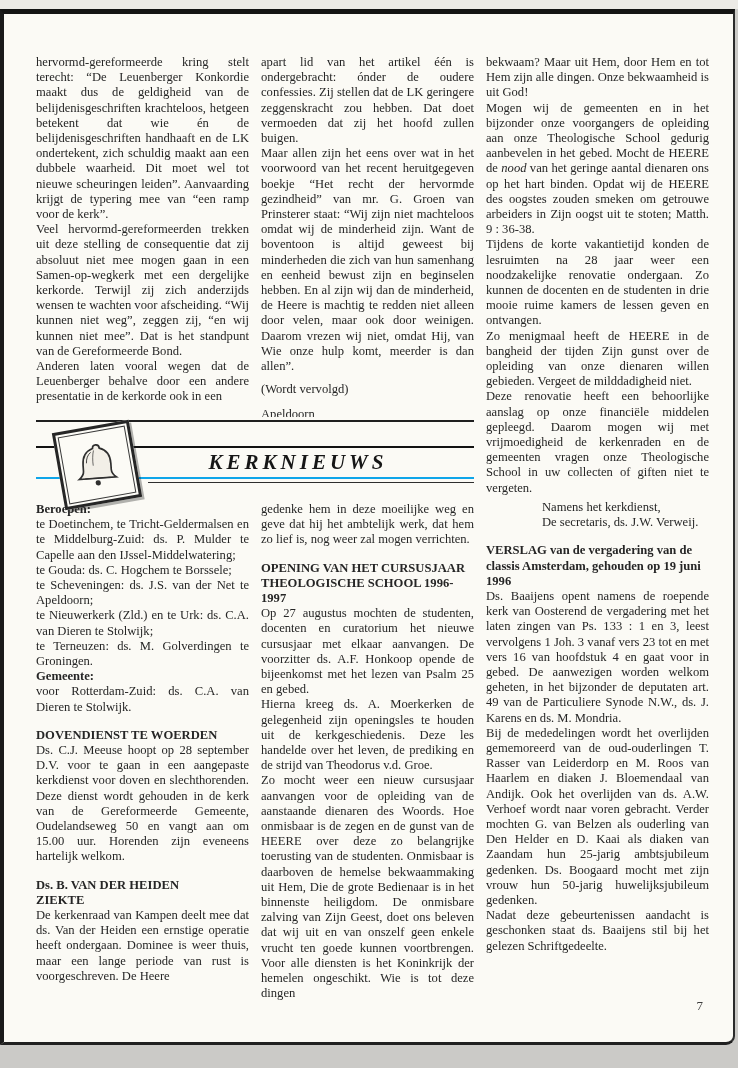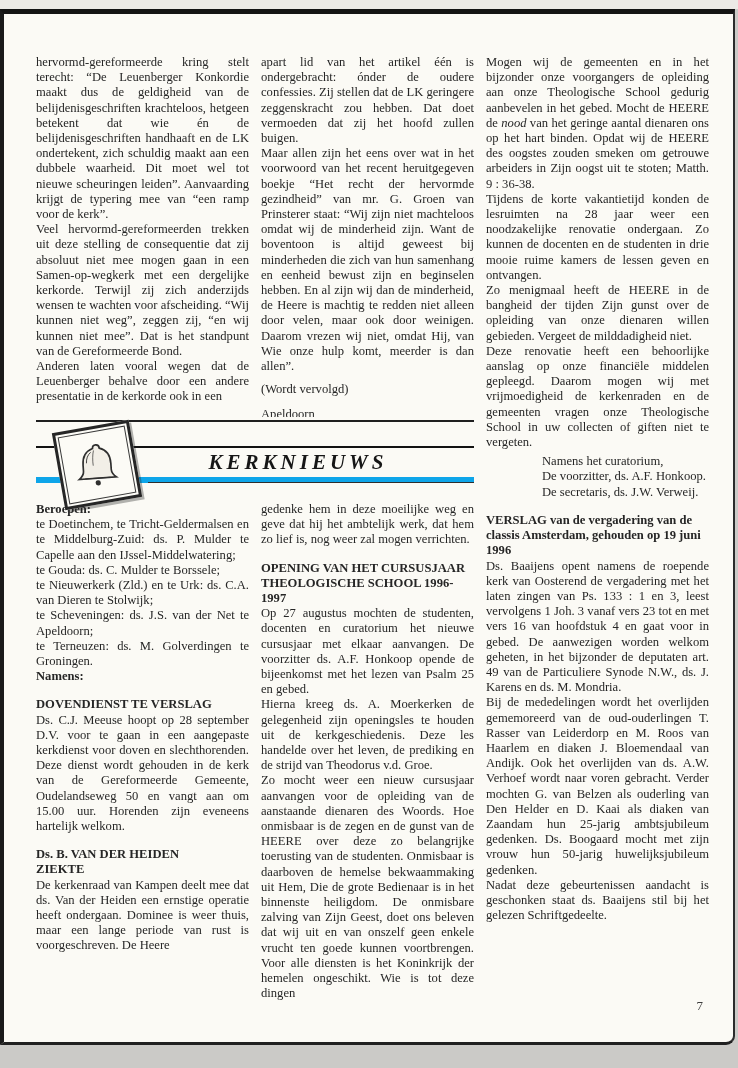--- a/index.html
+++ b/index.html
@@ -140,6 +140,7 @@
       </div>
 
       <div class="col col-right">
+          <div class="blk blk-p">bekwaam? Maar uit Hem, door Hem en tot Hem zijn alle dingen. Onze bekwaamheid is uit God!</div>
           <div class="blk blk-p">Mogen wij de gemeenten en in het bijzonder onze voorgangers de opleiding aan onze Theologische School gedurig aanbevelen in het gebed. Mocht de HEERE de <i>nood</i> van het geringe aantal dienaren ons op het hart binden. Opdat wij de HEERE des oogstes zouden smeken om getrouwe arbeiders in Zijn oogst uit te stoten; Matth. 9 : 36-38.</div>
           <div class="blk blk-p">Tijdens de korte vakantietijd konden de lesruimten na 28 jaar weer een noodzakelijke renovatie ondergaan. Zo kunnen de docenten en de studenten in drie mooie ruime kamers de lessen geven en ontvangen.</div>
           <div class="blk blk-p">Zo menigmaal heeft de HEERE in de bangheid der tijden Zijn gunst over de opleiding van onze dienaren willen gebieden. Vergeet de milddadigheid niet.</div>

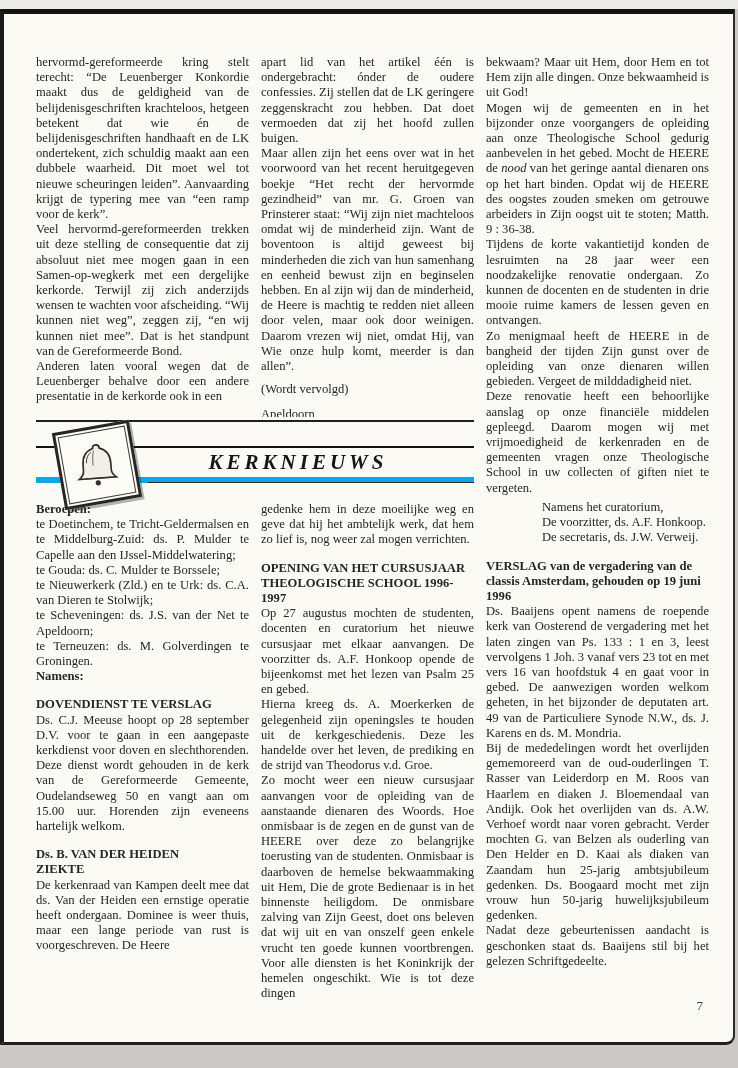--- a/index.html
+++ b/index.html
@@ -40,7 +40,7 @@
   .banner{position:relative;margin-top:24px;height:34px;}
   .banner-bar{
     position:absolute;left:0;right:0;top:0;height:29px;
-    border-top:2px solid #121212;border-bottom:6px solid #0ea5e9;
+    border-top:2px solid #121212;border-bottom:2px solid #0ea5e9;
     display:flex;align-items:center;justify-content:center;
   }
   .banner-bar::after{

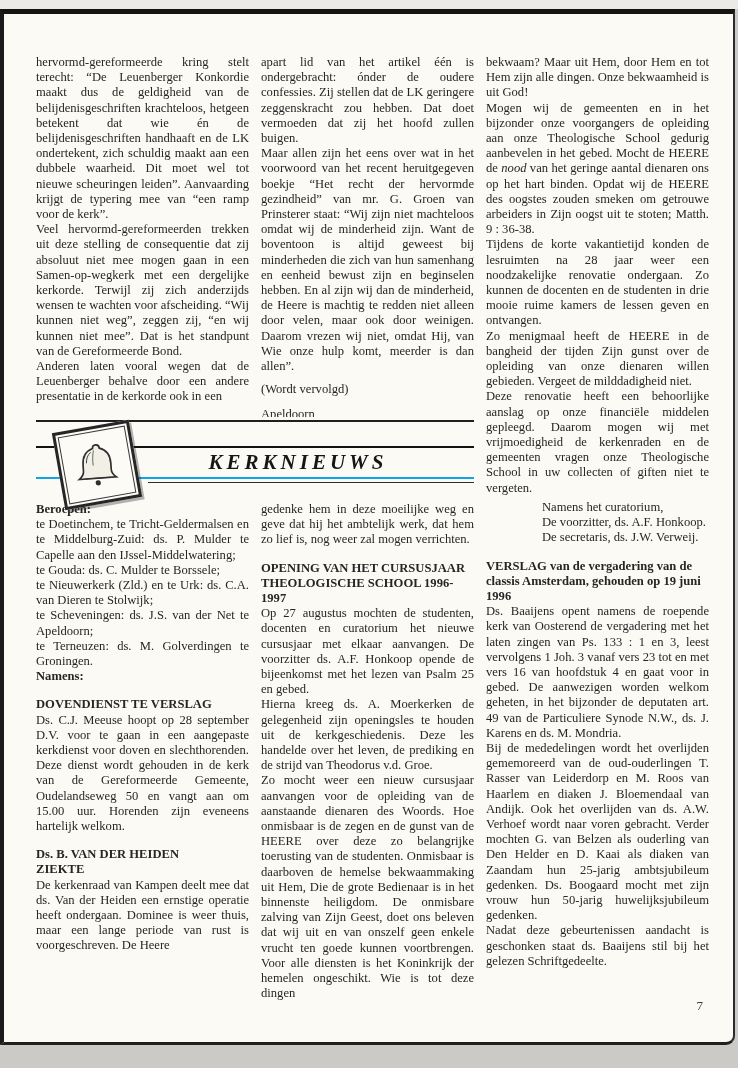--- a/index.html
+++ b/index.html
@@ -146,7 +146,7 @@
           <div class="blk blk-p">Zo menigmaal heeft de HEERE in de bangheid der tijden Zijn gunst over de opleiding van onze dienaren willen gebieden. Vergeet de milddadigheid niet.</div>
           <div class="blk blk-p">Deze renovatie heeft een behoorlijke aanslag op onze financiële middelen gepleegd. Daarom mogen wij met vrijmoedigheid de kerkenraden en de gemeenten vragen onze Theologische School in uw collecten of giften niet te vergeten.</div>
           <div class="blk blk-gap" style="height: 4px;"></div>
-          <div class="blk blk-ind">Namens het curatorium,</div>
+          <div class="blk blk-ind">Namens het kerkdienst,</div>
           <div class="blk blk-ind">De voorzitter, ds. A.F. Honkoop.</div>
           <div class="blk blk-ind">De secretaris, ds. J.W. Verweij.</div>
           <div class="blk blk-gap" style="height: 13px;"></div>

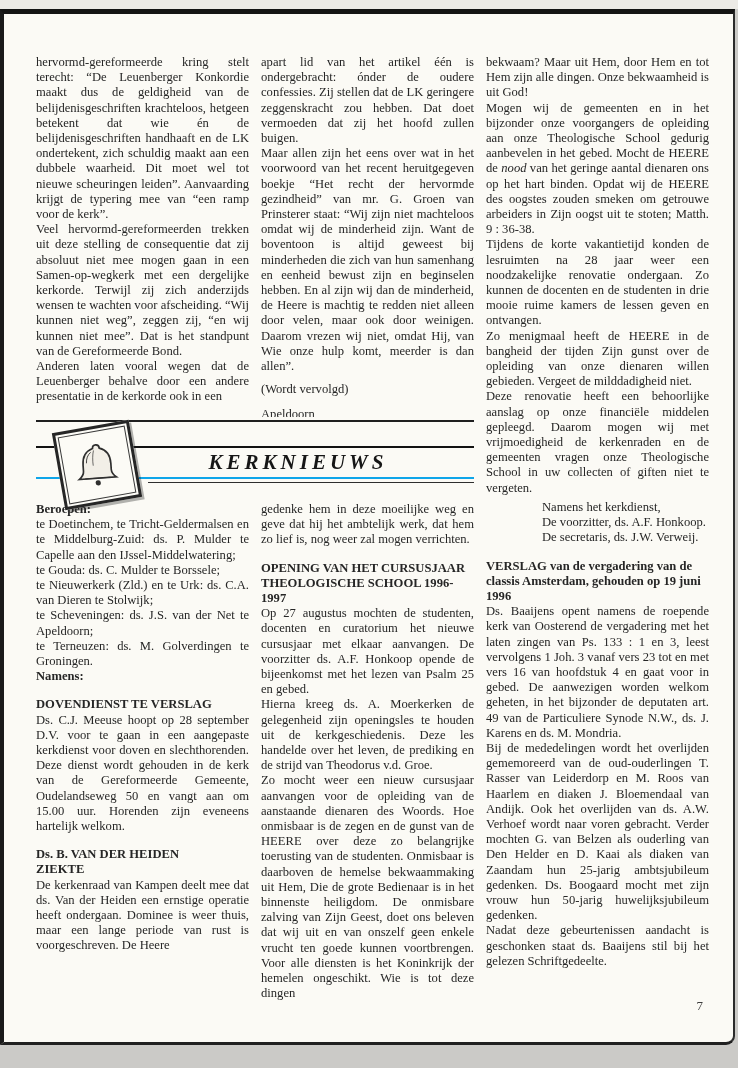--- a/index.html
+++ b/index.html
@@ -147,7 +147,6 @@
           <div class="blk blk-p">Deze renovatie heeft een behoorlijke aanslag op onze financiële middelen gepleegd. Daarom mogen wij met vrijmoedigheid de kerkenraden en de gemeenten vragen onze Theologische School in uw collecten of giften niet te vergeten.</div>
           <div class="blk blk-gap" style="height: 4px;"></div>
           <div class="blk blk-ind">Namens het kerkdienst,</div>
-          <div class="blk blk-ind">De voorzitter, ds. A.F. Honkoop.</div>
           <div class="blk blk-ind">De secretaris, ds. J.W. Verweij.</div>
           <div class="blk blk-gap" style="height: 13px;"></div>
           <div class="blk blk-h">VERSLAG van de vergadering van de classis Amsterdam, gehouden op 19 juni 1996</div>

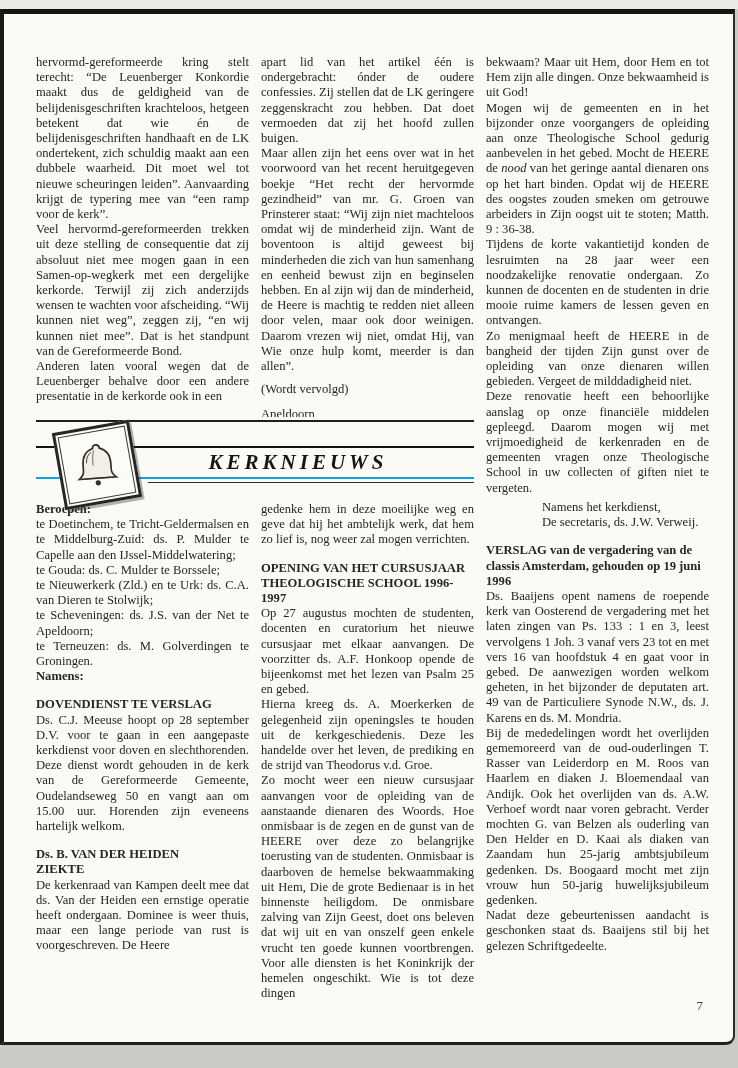--- a/index.html
+++ b/index.html
@@ -114,7 +114,7 @@
           <div class="col">
               <div class="blk blk-h">Beroepen:</div>
               <div class="blk blk-p">te Doetinchem, te Tricht-Geldermalsen en te Middelburg-Zuid: ds. P. Mulder te Capelle aan den IJssel-Middelwatering;</div>
-              <div class="blk blk-p">te Gouda: ds. C. Mulder te Borssele;</div>
+              <div class="blk blk-p">te Gouda: ds. C. Hogchem te Borssele;</div>
               <div class="blk blk-p">te Nieuwerkerk (Zld.) en te Urk: ds. C.A. van Dieren te Stolwijk;</div>
               <div class="blk blk-p">te Scheveningen: ds. J.S. van der Net te Apeldoorn;</div>
               <div class="blk blk-p">te Terneuzen: ds. M. Golverdingen te Groningen.</div>

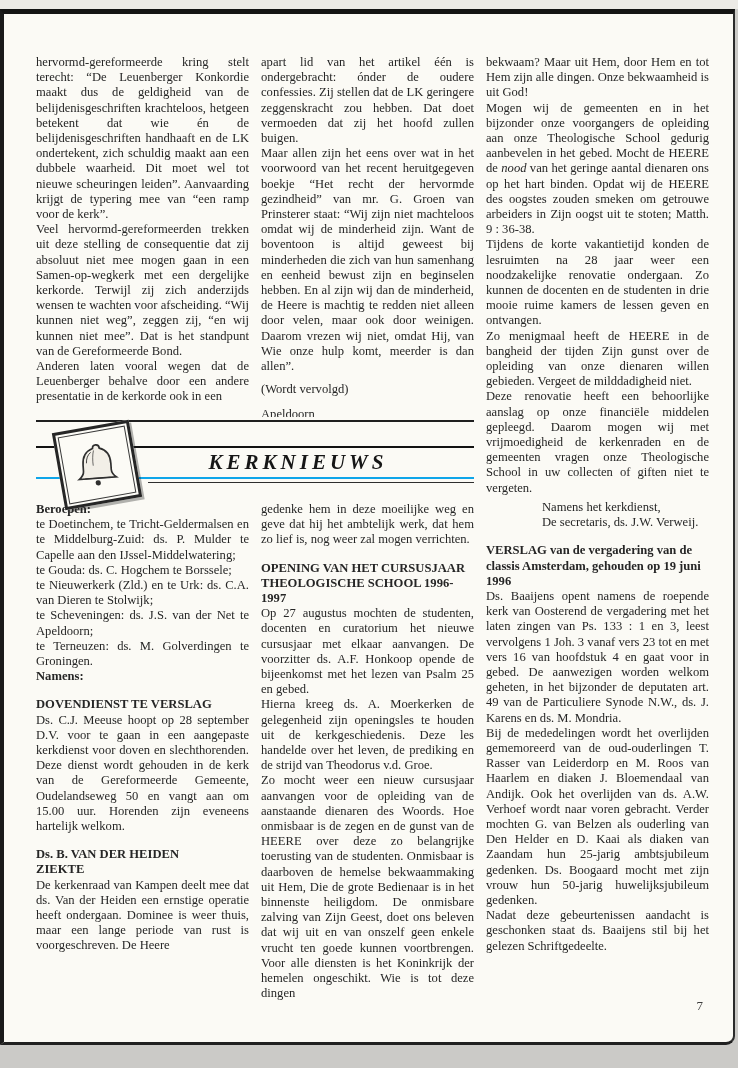--- a/index.html
+++ b/index.html
@@ -115,8 +115,8 @@
               <div class="blk blk-h">Beroepen:</div>
               <div class="blk blk-p">te Doetinchem, te Tricht-Geldermalsen en te Middelburg-Zuid: ds. P. Mulder te Capelle aan den IJssel-Middelwatering;</div>
               <div class="blk blk-p">te Gouda: ds. C. Hogchem te Borssele;</div>
+              <div class="blk blk-p">te Scheveningen: ds. J.S. van der Net te Apeldoorn;</div>
               <div class="blk blk-p">te Nieuwerkerk (Zld.) en te Urk: ds. C.A. van Dieren te Stolwijk;</div>
-              <div class="blk blk-p">te Scheveningen: ds. J.S. van der Net te Apeldoorn;</div>
               <div class="blk blk-p">te Terneuzen: ds. M. Golverdingen te Groningen.</div>
               <div class="blk blk-h">Namens:</div>
               <div class="blk blk-gap" style="height: 13px;"></div>

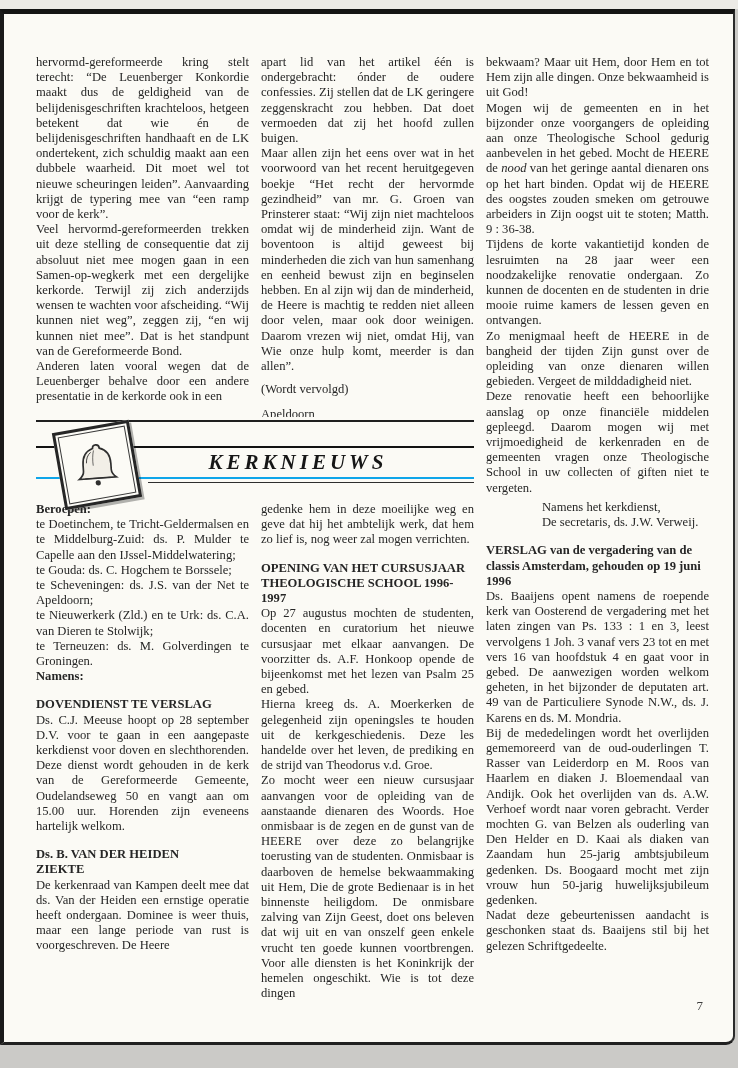--- a/index.html
+++ b/index.html
@@ -118,7 +118,7 @@
               <div class="blk blk-p">te Scheveningen: ds. J.S. van der Net te Apeldoorn;</div>
               <div class="blk blk-p">te Nieuwerkerk (Zld.) en te Urk: ds. C.A. van Dieren te Stolwijk;</div>
               <div class="blk blk-p">te Terneuzen: ds. M. Golverdingen te Groningen.</div>
-              <div class="blk blk-h">Namens:</div>
+              <div class="blk blk-h">Gemeente:</div>
               <div class="blk blk-gap" style="height: 13px;"></div>
               <div class="blk blk-h">DOVENDIENST TE VERSLAG</div>
               <div class="blk blk-p">Ds. C.J. Meeuse hoopt op 28 september D.V. voor te gaan in een aangepaste kerkdienst voor doven en slechthorenden. Deze dienst wordt gehouden in de kerk van de Gereformeerde Gemeente, Oudelandseweg 50 en vangt aan om 15.00 uur. Horenden zijn eveneens hartelijk welkom.</div>

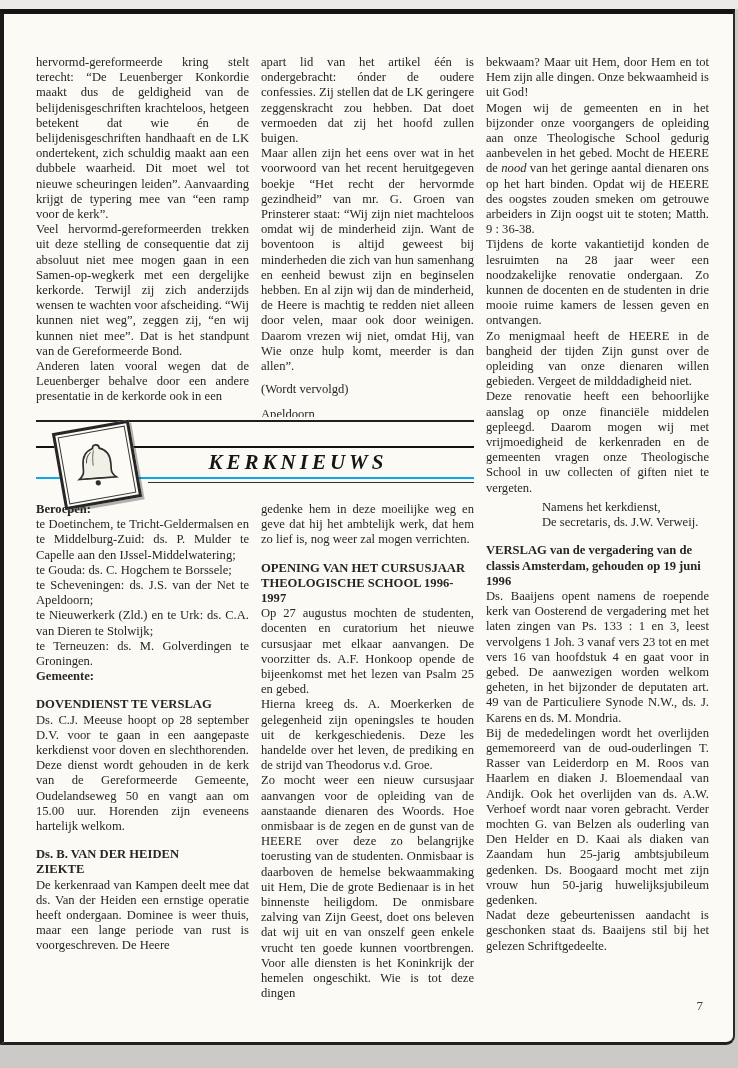--- a/index.html
+++ b/index.html
@@ -119,6 +119,7 @@
               <div class="blk blk-p">te Nieuwerkerk (Zld.) en te Urk: ds. C.A. van Dieren te Stolwijk;</div>
               <div class="blk blk-p">te Terneuzen: ds. M. Golverdingen te Groningen.</div>
               <div class="blk blk-h">Gemeente:</div>
+              <div class="blk blk-p">voor Rotterdam-Zuid: ds. C.A. van Dieren te Stolwijk.</div>
               <div class="blk blk-gap" style="height: 13px;"></div>
               <div class="blk blk-h">DOVENDIENST TE VERSLAG</div>
               <div class="blk blk-p">Ds. C.J. Meeuse hoopt op 28 september D.V. voor te gaan in een aangepaste kerkdienst voor doven en slechthorenden. Deze dienst wordt gehouden in de kerk van de Gereformeerde Gemeente, Oudelandseweg 50 en vangt aan om 15.00 uur. Horenden zijn eveneens hartelijk welkom.</div>

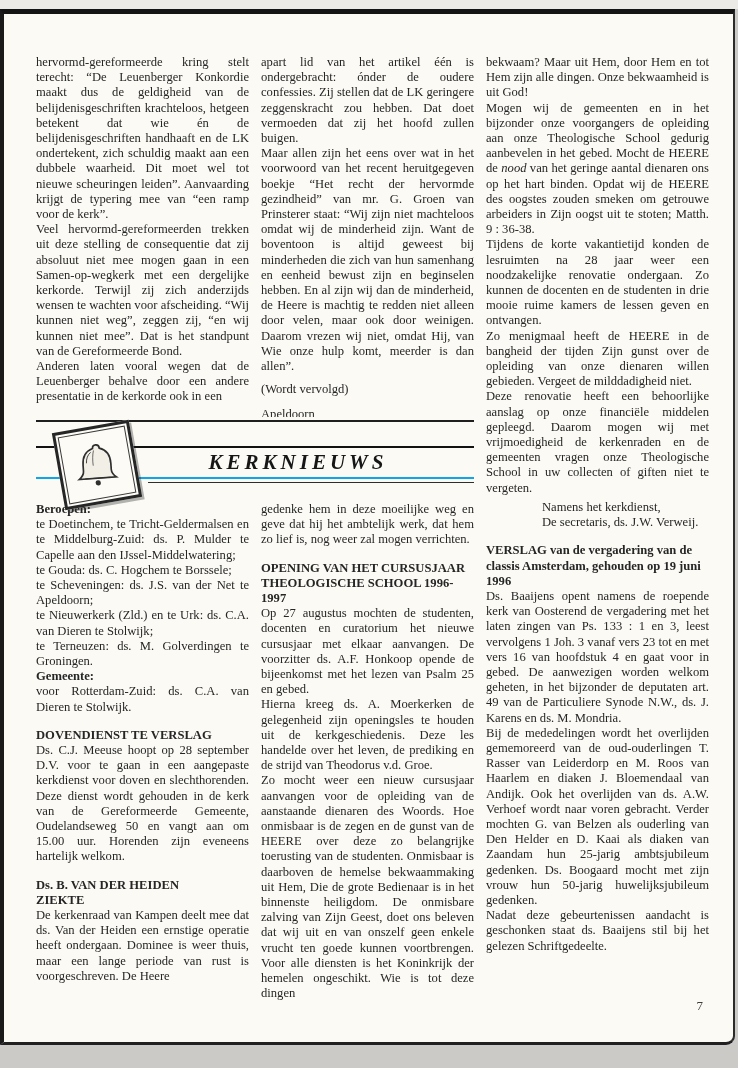--- a/index.html
+++ b/index.html
@@ -121,7 +121,7 @@
               <div class="blk blk-h">Gemeente:</div>
               <div class="blk blk-p">voor Rotterdam-Zuid: ds. C.A. van Dieren te Stolwijk.</div>
               <div class="blk blk-gap" style="height: 13px;"></div>
-              <div class="blk blk-h">DOVENDIENST TE VERSLAG</div>
+              <div class="blk blk-h">DOVENDIENST TE WOERDEN</div>
               <div class="blk blk-p">Ds. C.J. Meeuse hoopt op 28 september D.V. voor te gaan in een aangepaste kerkdienst voor doven en slechthorenden. Deze dienst wordt gehouden in de kerk van de Gereformeerde Gemeente, Oudelandseweg 50 en vangt aan om 15.00 uur. Horenden zijn eveneens hartelijk welkom.</div>
               <div class="blk blk-gap" style="height: 13px;"></div>
               <div class="blk blk-h">Ds. B. VAN DER HEIDEN</div>

